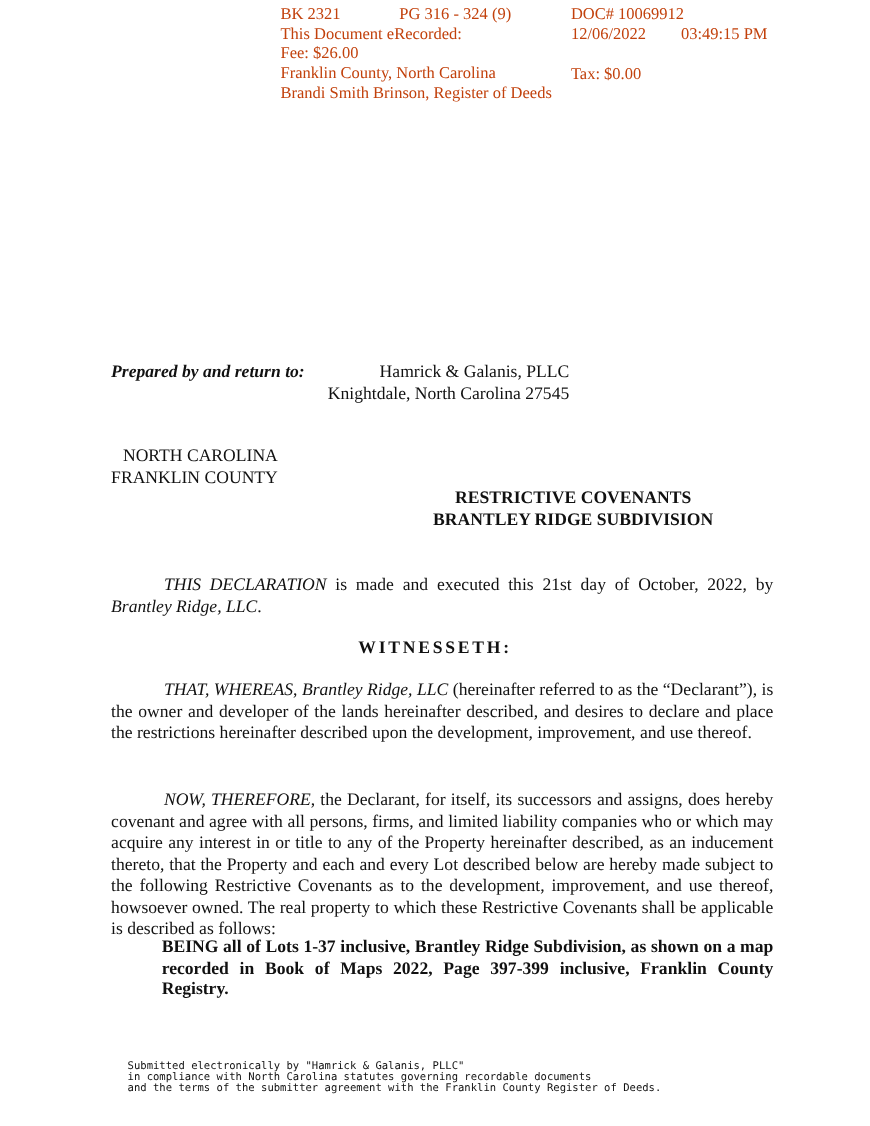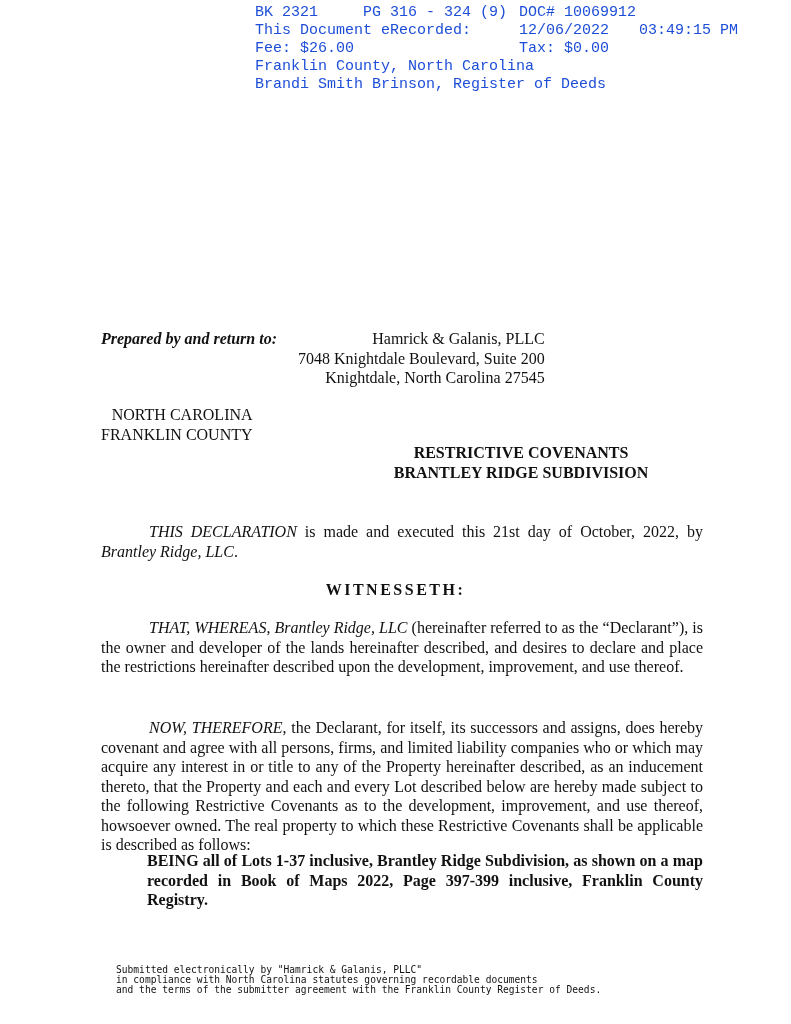--- a/index.html
+++ b/index.html
@@ -4,7 +4,7 @@
 <style>
   html, body { margin: 0; padding: 0; background: #ffffff; }
   body { width: 791px; height: 1024px; position: relative; overflow: hidden; color: #111; }
-  .stamp { position: absolute; font-family: Liberation Mono, monospace; font-size: 15px; line-height: 18px; color: #1d4ed8; }
+  .stamp { position: absolute; font-family: Liberation Serif, serif; font-size: 15px; line-height: 18px; color: #c2410c; }
   .stamp .row { position: relative; height: 18px; white-space: nowrap; }
   .stamp .c { position: absolute; top: 0; }
   .serif { font-family: "Liberation Serif", serif; font-size: 16px; line-height: 19.5px; color: #111; }

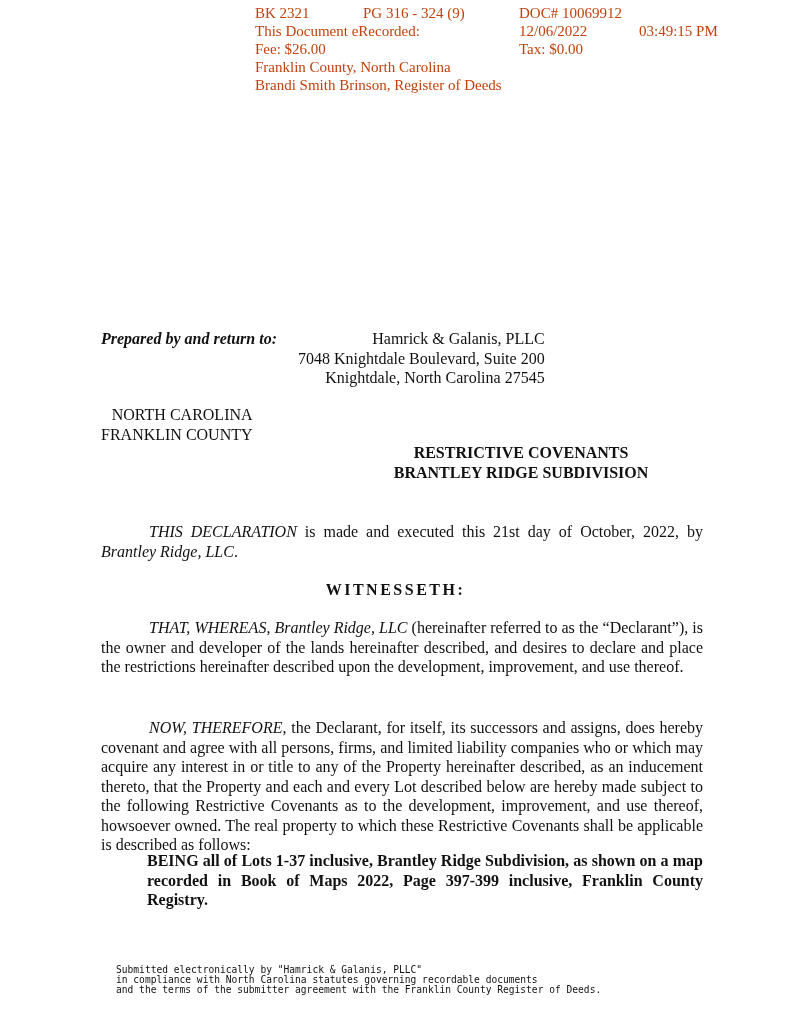--- a/index.html
+++ b/index.html
@@ -31,7 +31,7 @@
   <div class="row">
     <span class="c" style="left:0;">This Document eRecorded:</span>
     <span class="c" style="left:264px;">12/06/2022</span>
-    <span class="c" style="left:364px;margin-left:20px;">03:49:15 PM</span>
+    <span class="c" style="left:364px;">03:49:15 PM</span>
   </div>
   <div class="row">
     <span class="c" style="left:0;">Fee: $26.00</span>

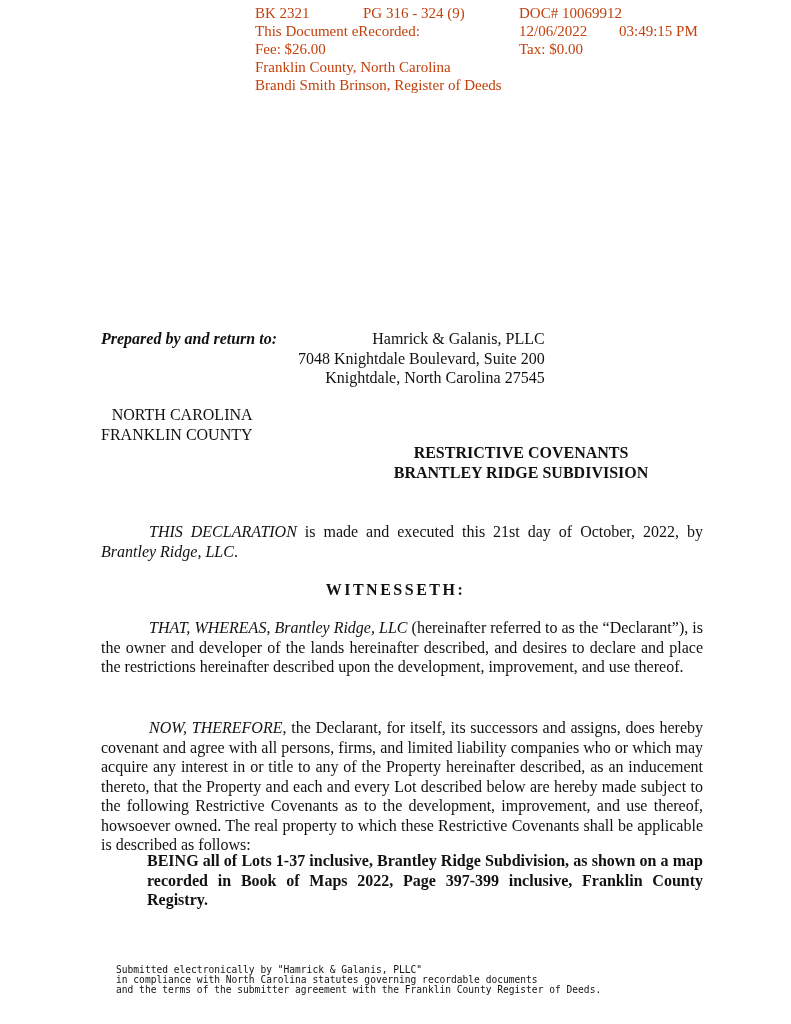--- a/index.html
+++ b/index.html
@@ -35,7 +35,7 @@
   </div>
   <div class="row">
     <span class="c" style="left:0;">Fee: $26.00</span>
-    <span class="c" style="left:264px;">Tax: $0.00</span>
+    <span class="c" style="left:264px;margin-top:19px;">Tax: $0.00</span>
   </div>
   <div class="row">
     <span class="c" style="left:0;">Franklin County, North Carolina</span>

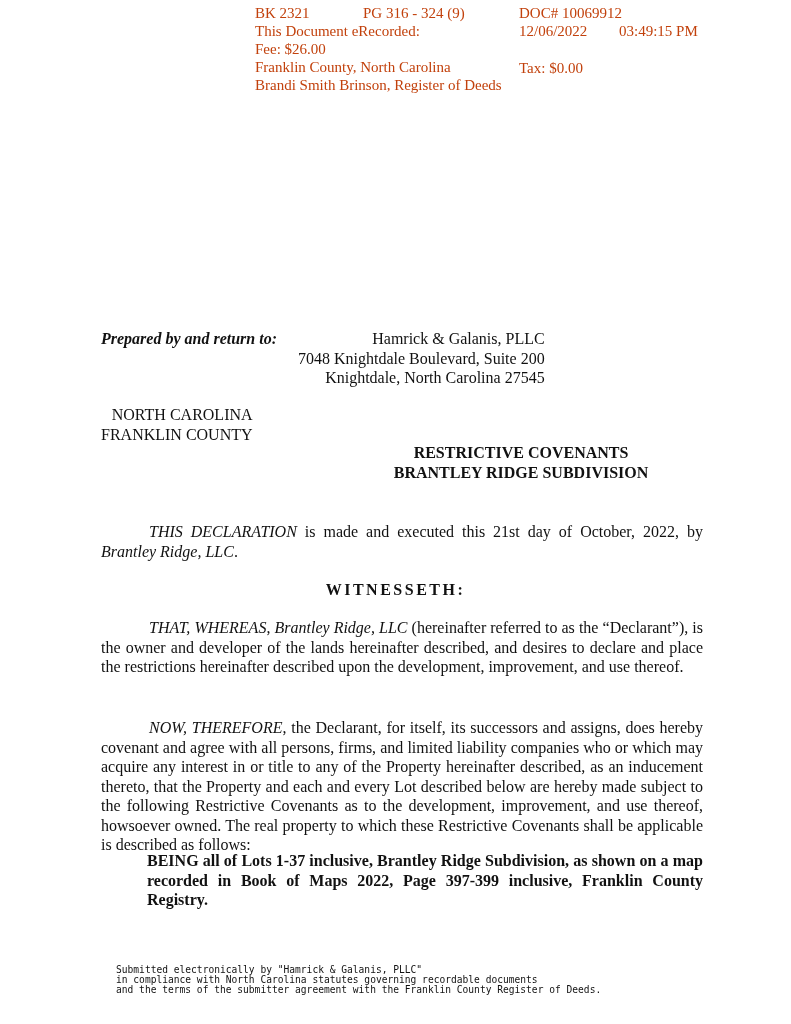--- a/index.html
+++ b/index.html
@@ -50,7 +50,6 @@
 </div>
 <div class="serif abs prep-lines" style="left:298px; top:329px;">
   <div>Hamrick &amp; Galanis, PLLC</div>
-  <div>7048 Knightdale Boulevard, Suite 200</div>
   <div>Knightdale, North Carolina 27545</div>
 </div>
 

